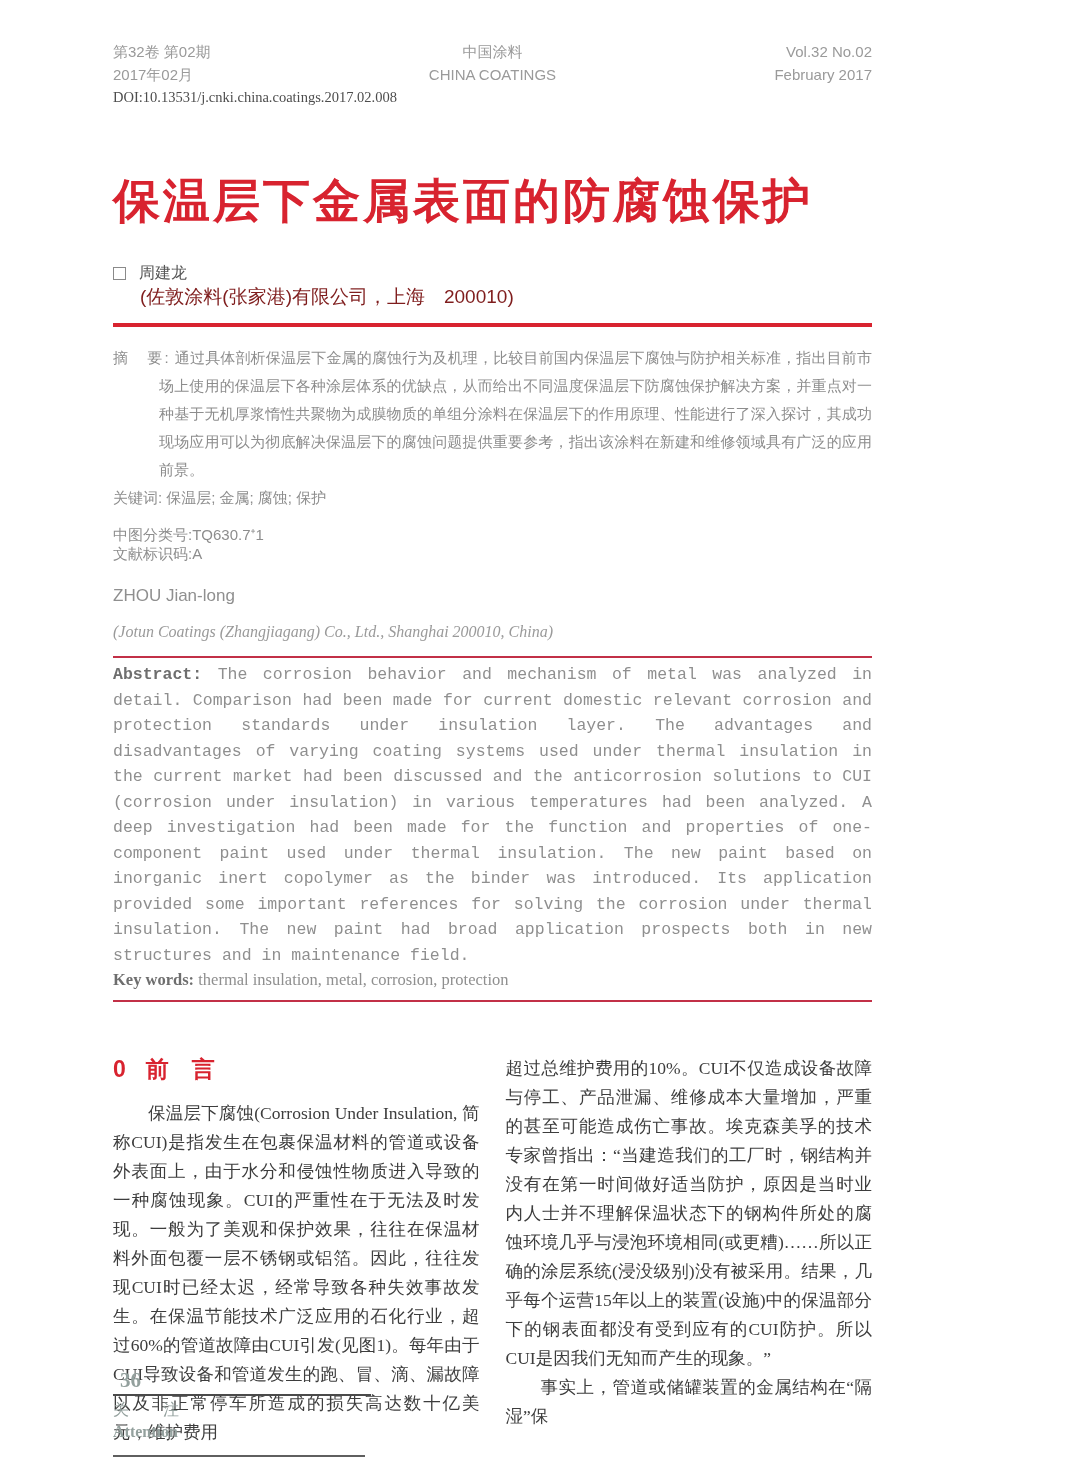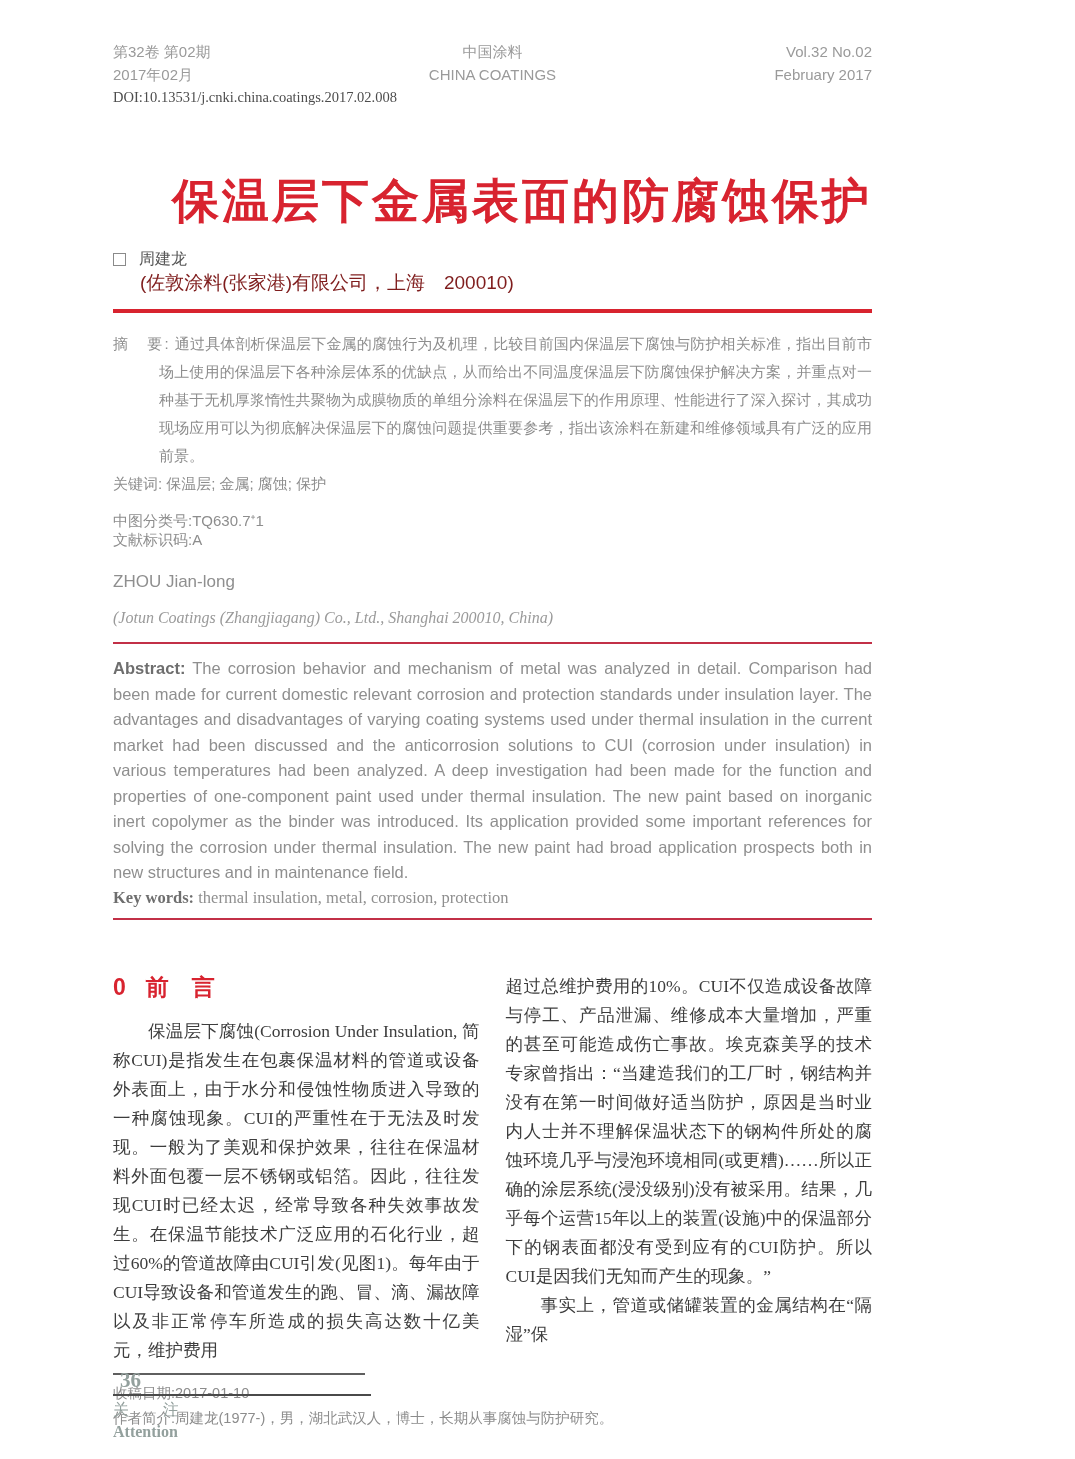--- a/index.html
+++ b/index.html
@@ -35,7 +35,6 @@
     font-size:47px;font-weight:bold;letter-spacing:3px;
     font-family:"Liberation Sans",sans-serif;
     white-space:nowrap;
-    text-align:right;
   }
   .author-row{margin-top:16px;font-size:16px;color:#555;display:flex;align-items:center;}
   .author-square{display:inline-block;width:13px;height:13px;border:1px solid #8a8a8a;margin-right:13px;}

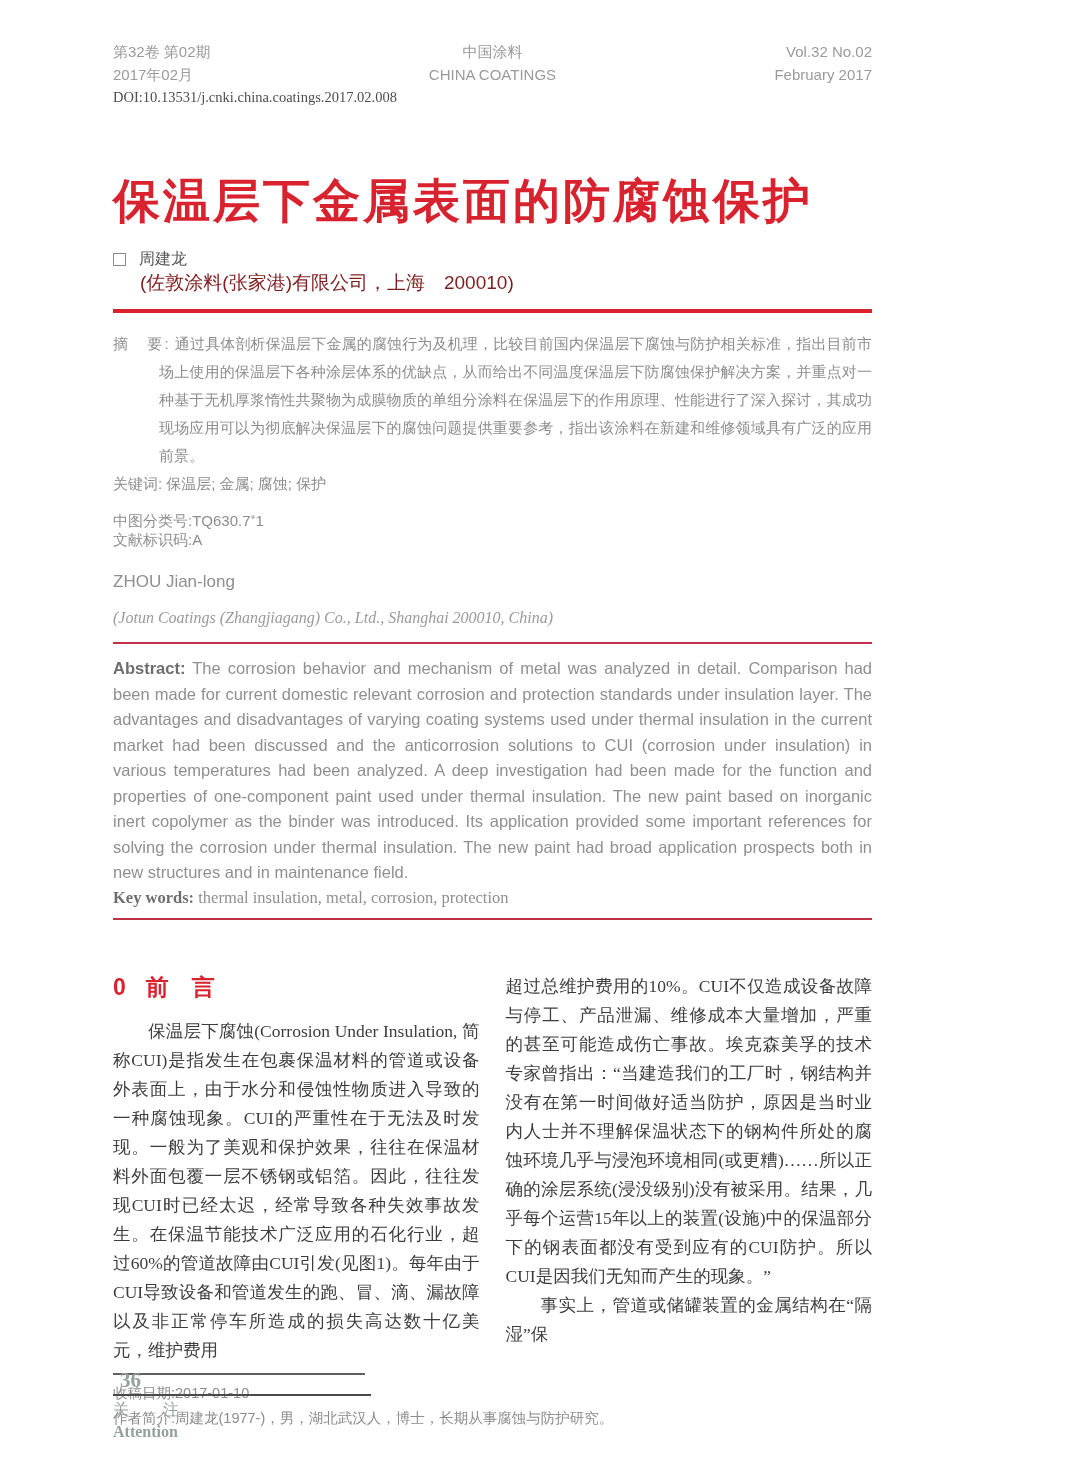--- a/index.html
+++ b/index.html
@@ -36,7 +36,7 @@
     font-family:"Liberation Sans",sans-serif;
     white-space:nowrap;
   }
-  .author-row{margin-top:16px;font-size:16px;color:#555;display:flex;align-items:center;}
+  .author-row{margin-top:30px;font-size:16px;color:#555;display:flex;align-items:center;}
   .author-square{display:inline-block;width:13px;height:13px;border:1px solid #8a8a8a;margin-right:13px;}
   .affil-cn{padding-left:27px;font-size:19px;color:#7f1d1d;}
   .rule-thick{margin-top:13px;height:4px;background:var(--accent-red);}

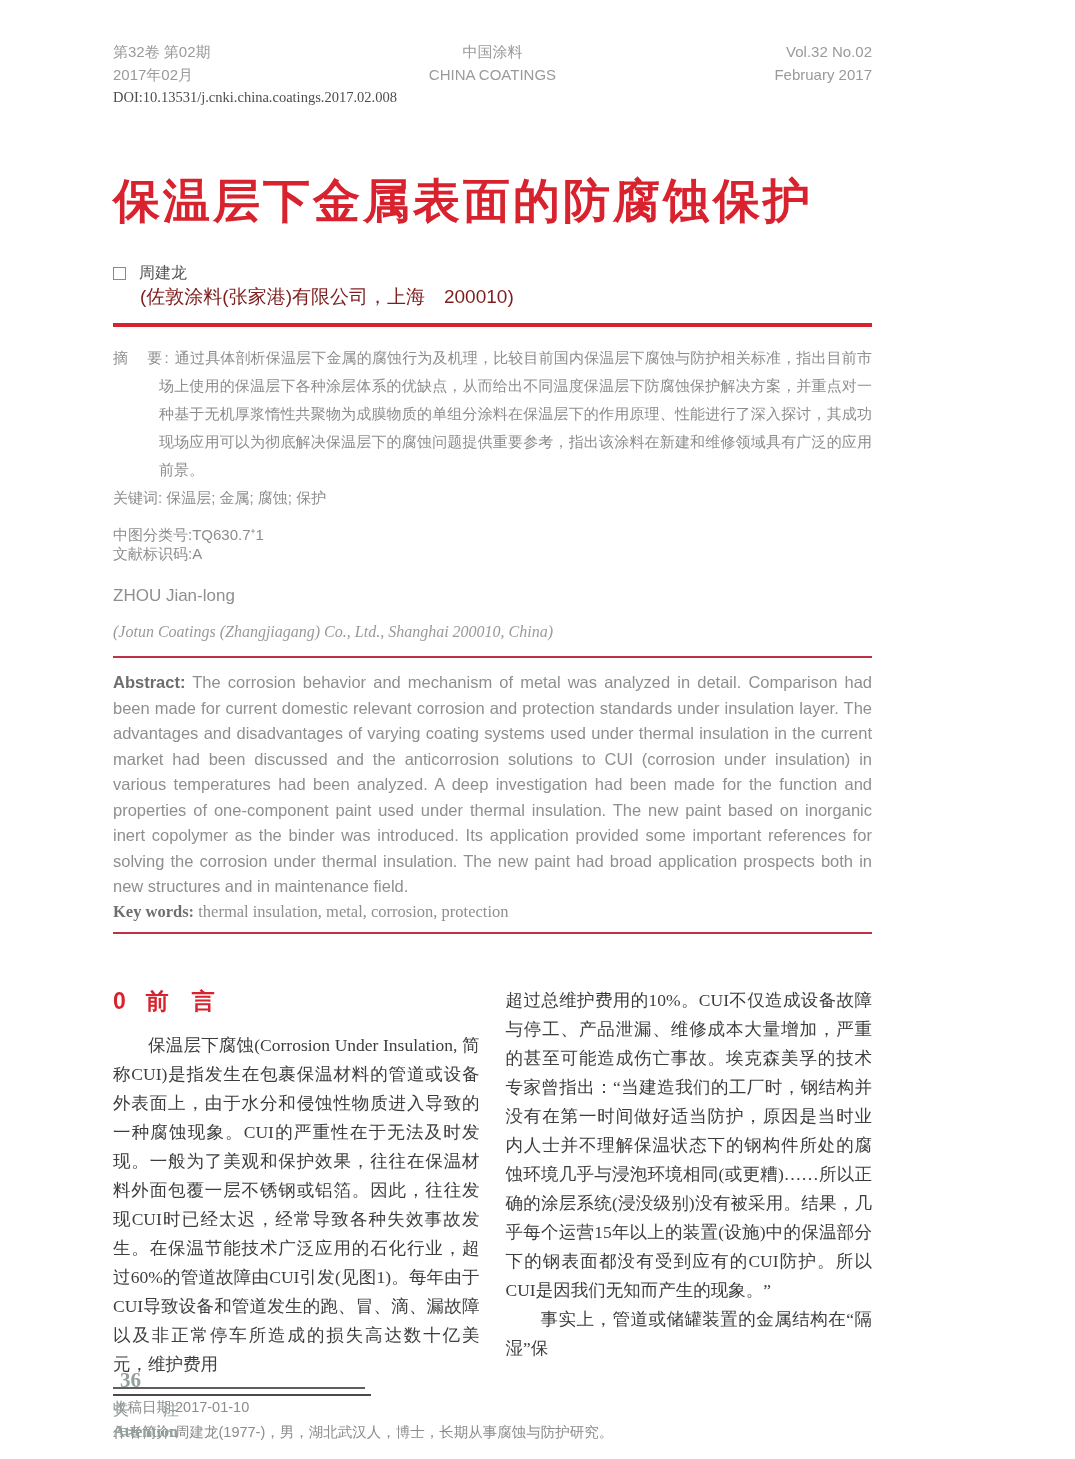--- a/index.html
+++ b/index.html
@@ -68,8 +68,8 @@
   .affil-en{margin-top:17px;font-size:16px;font-style:italic;color:#9a9a9a;font-family:"Liberation Serif",serif;}
   .rule-thin{margin-top:15px;height:2px;background:var(--rule-red-thin);}
   .abstract-en{
-    margin-top:12px;
-    font-family:Liberation Sans, sans-serif;
+    margin-top:4px;
+    font-family:Liberation Mono, monospace;
     font-size:16.5px;line-height:25.5px;color:#8f8f8f;
     text-align:justify;
   }

